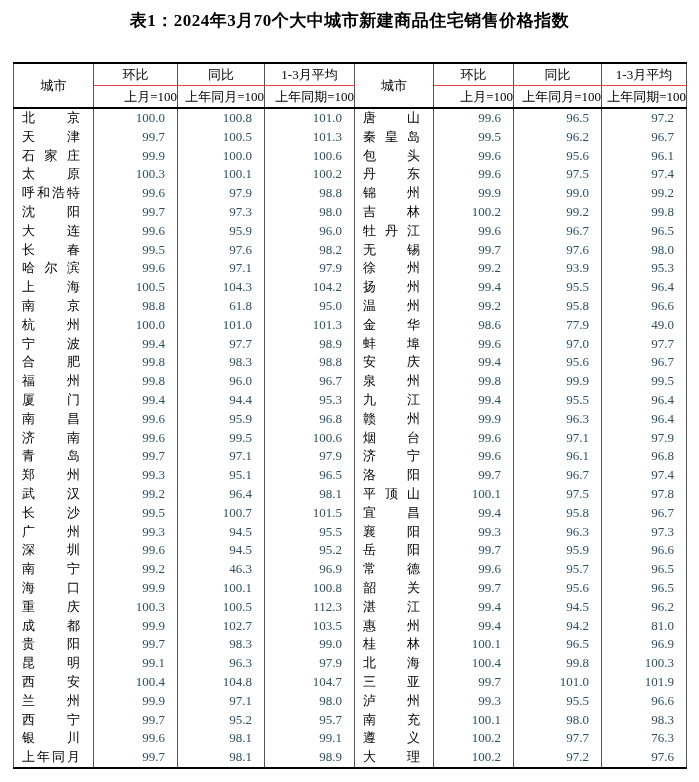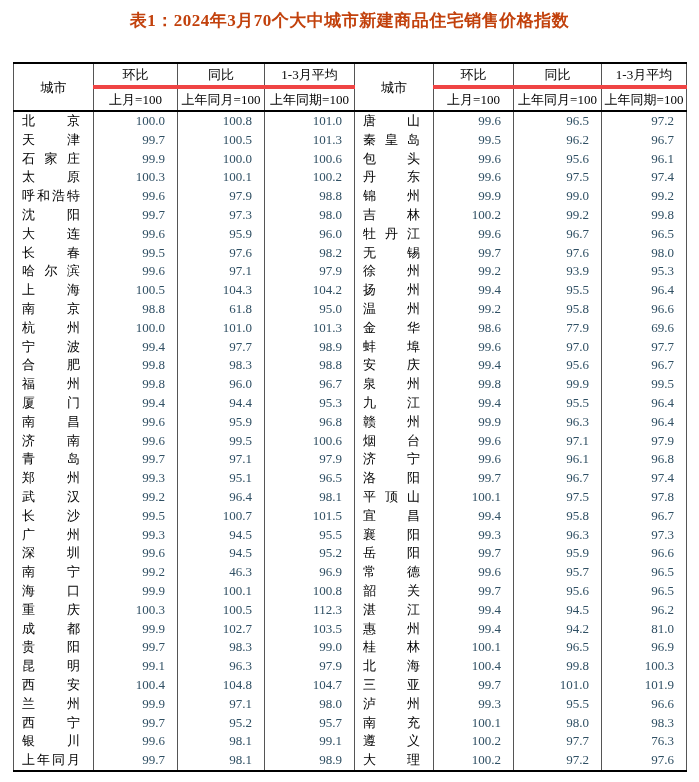--- a/index.html
+++ b/index.html
@@ -19,7 +19,7 @@
     text-align: center;
     font-size: 17px;
     font-weight: bold;
-    color: #c2410c;
+    color: #000000;
     letter-spacing: 0.5px;
   }
   table.idx {

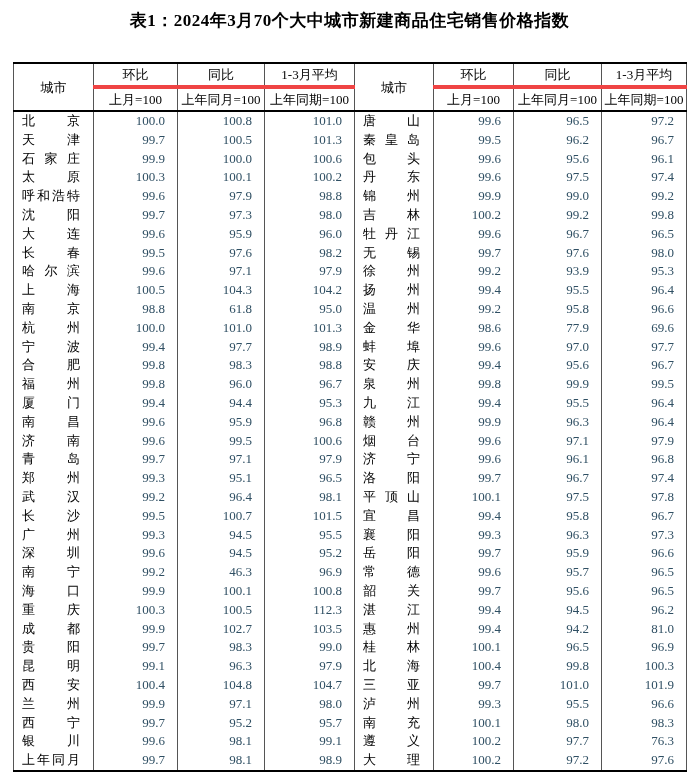--- a/index.html
+++ b/index.html
@@ -48,7 +48,7 @@
     overflow: hidden;
   }
   thead tr.sub th { border-bottom: 2px solid #000000; }
-  thead th.top { border-bottom: 4px solid #ef4444; }
+  thead th.top { border-bottom: 1px solid #ef4444; }
   thead th.city-h { border-bottom: 2px solid #000000; }
   tbody td {
     font-size: 13px;

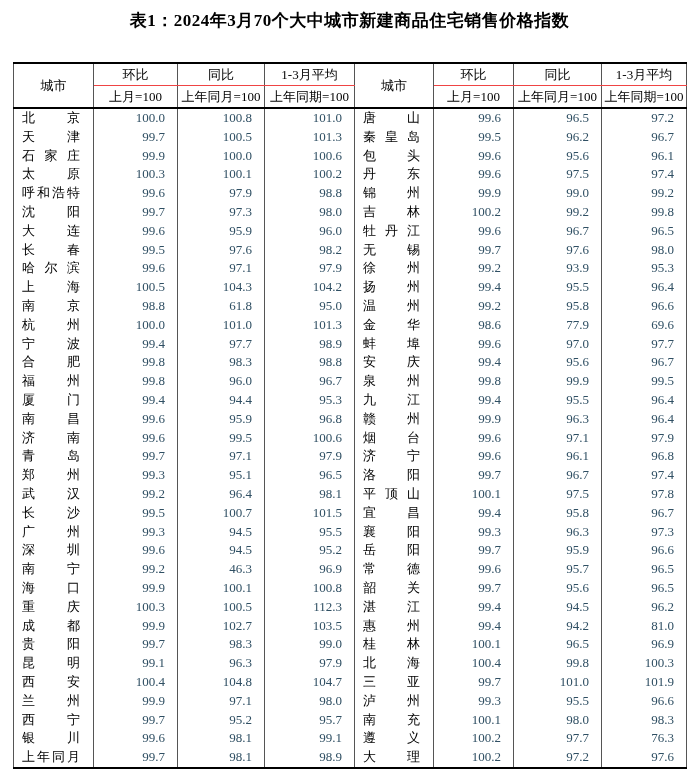--- a/index.html
+++ b/index.html
@@ -47,7 +47,7 @@
     white-space: nowrap;
     overflow: hidden;
   }
-  thead tr.sub th { border-bottom: 2px solid #000000; }
+  thead tr.sub th { border-bottom: 2px solid #000000; text-align: right; }
   thead th.top { border-bottom: 1px solid #ef4444; }
   thead th.city-h { border-bottom: 2px solid #000000; }
   tbody td {

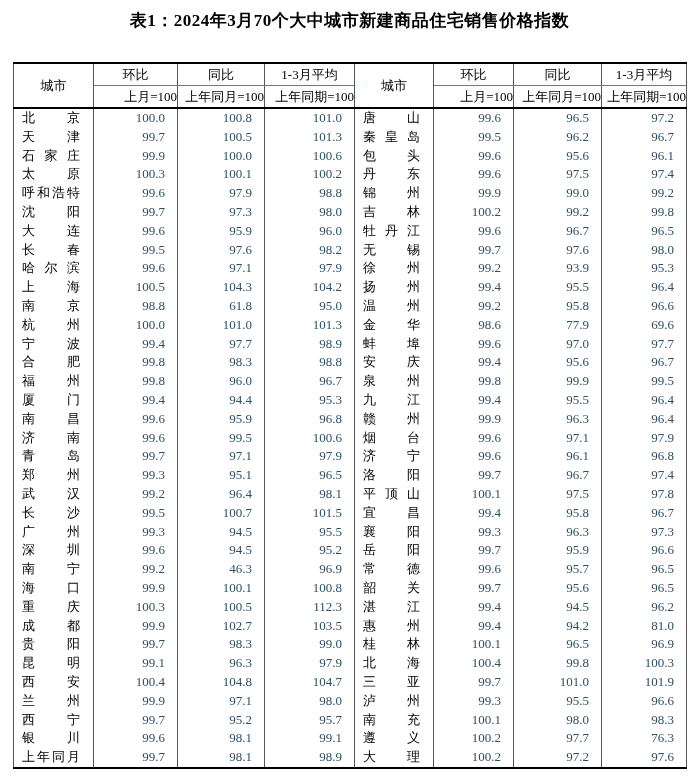--- a/index.html
+++ b/index.html
@@ -231,7 +231,7 @@
         <td class="city"><span class="cj">金华</span></td>
         <td class="num">98.6</td>
         <td class="num">77.9</td>
-        <td class="num">69.6</td>
+        <td class="num">49.0</td>
       </tr>
       <tr>
         <td class="city"><span class="cj">宁波</span></td>

